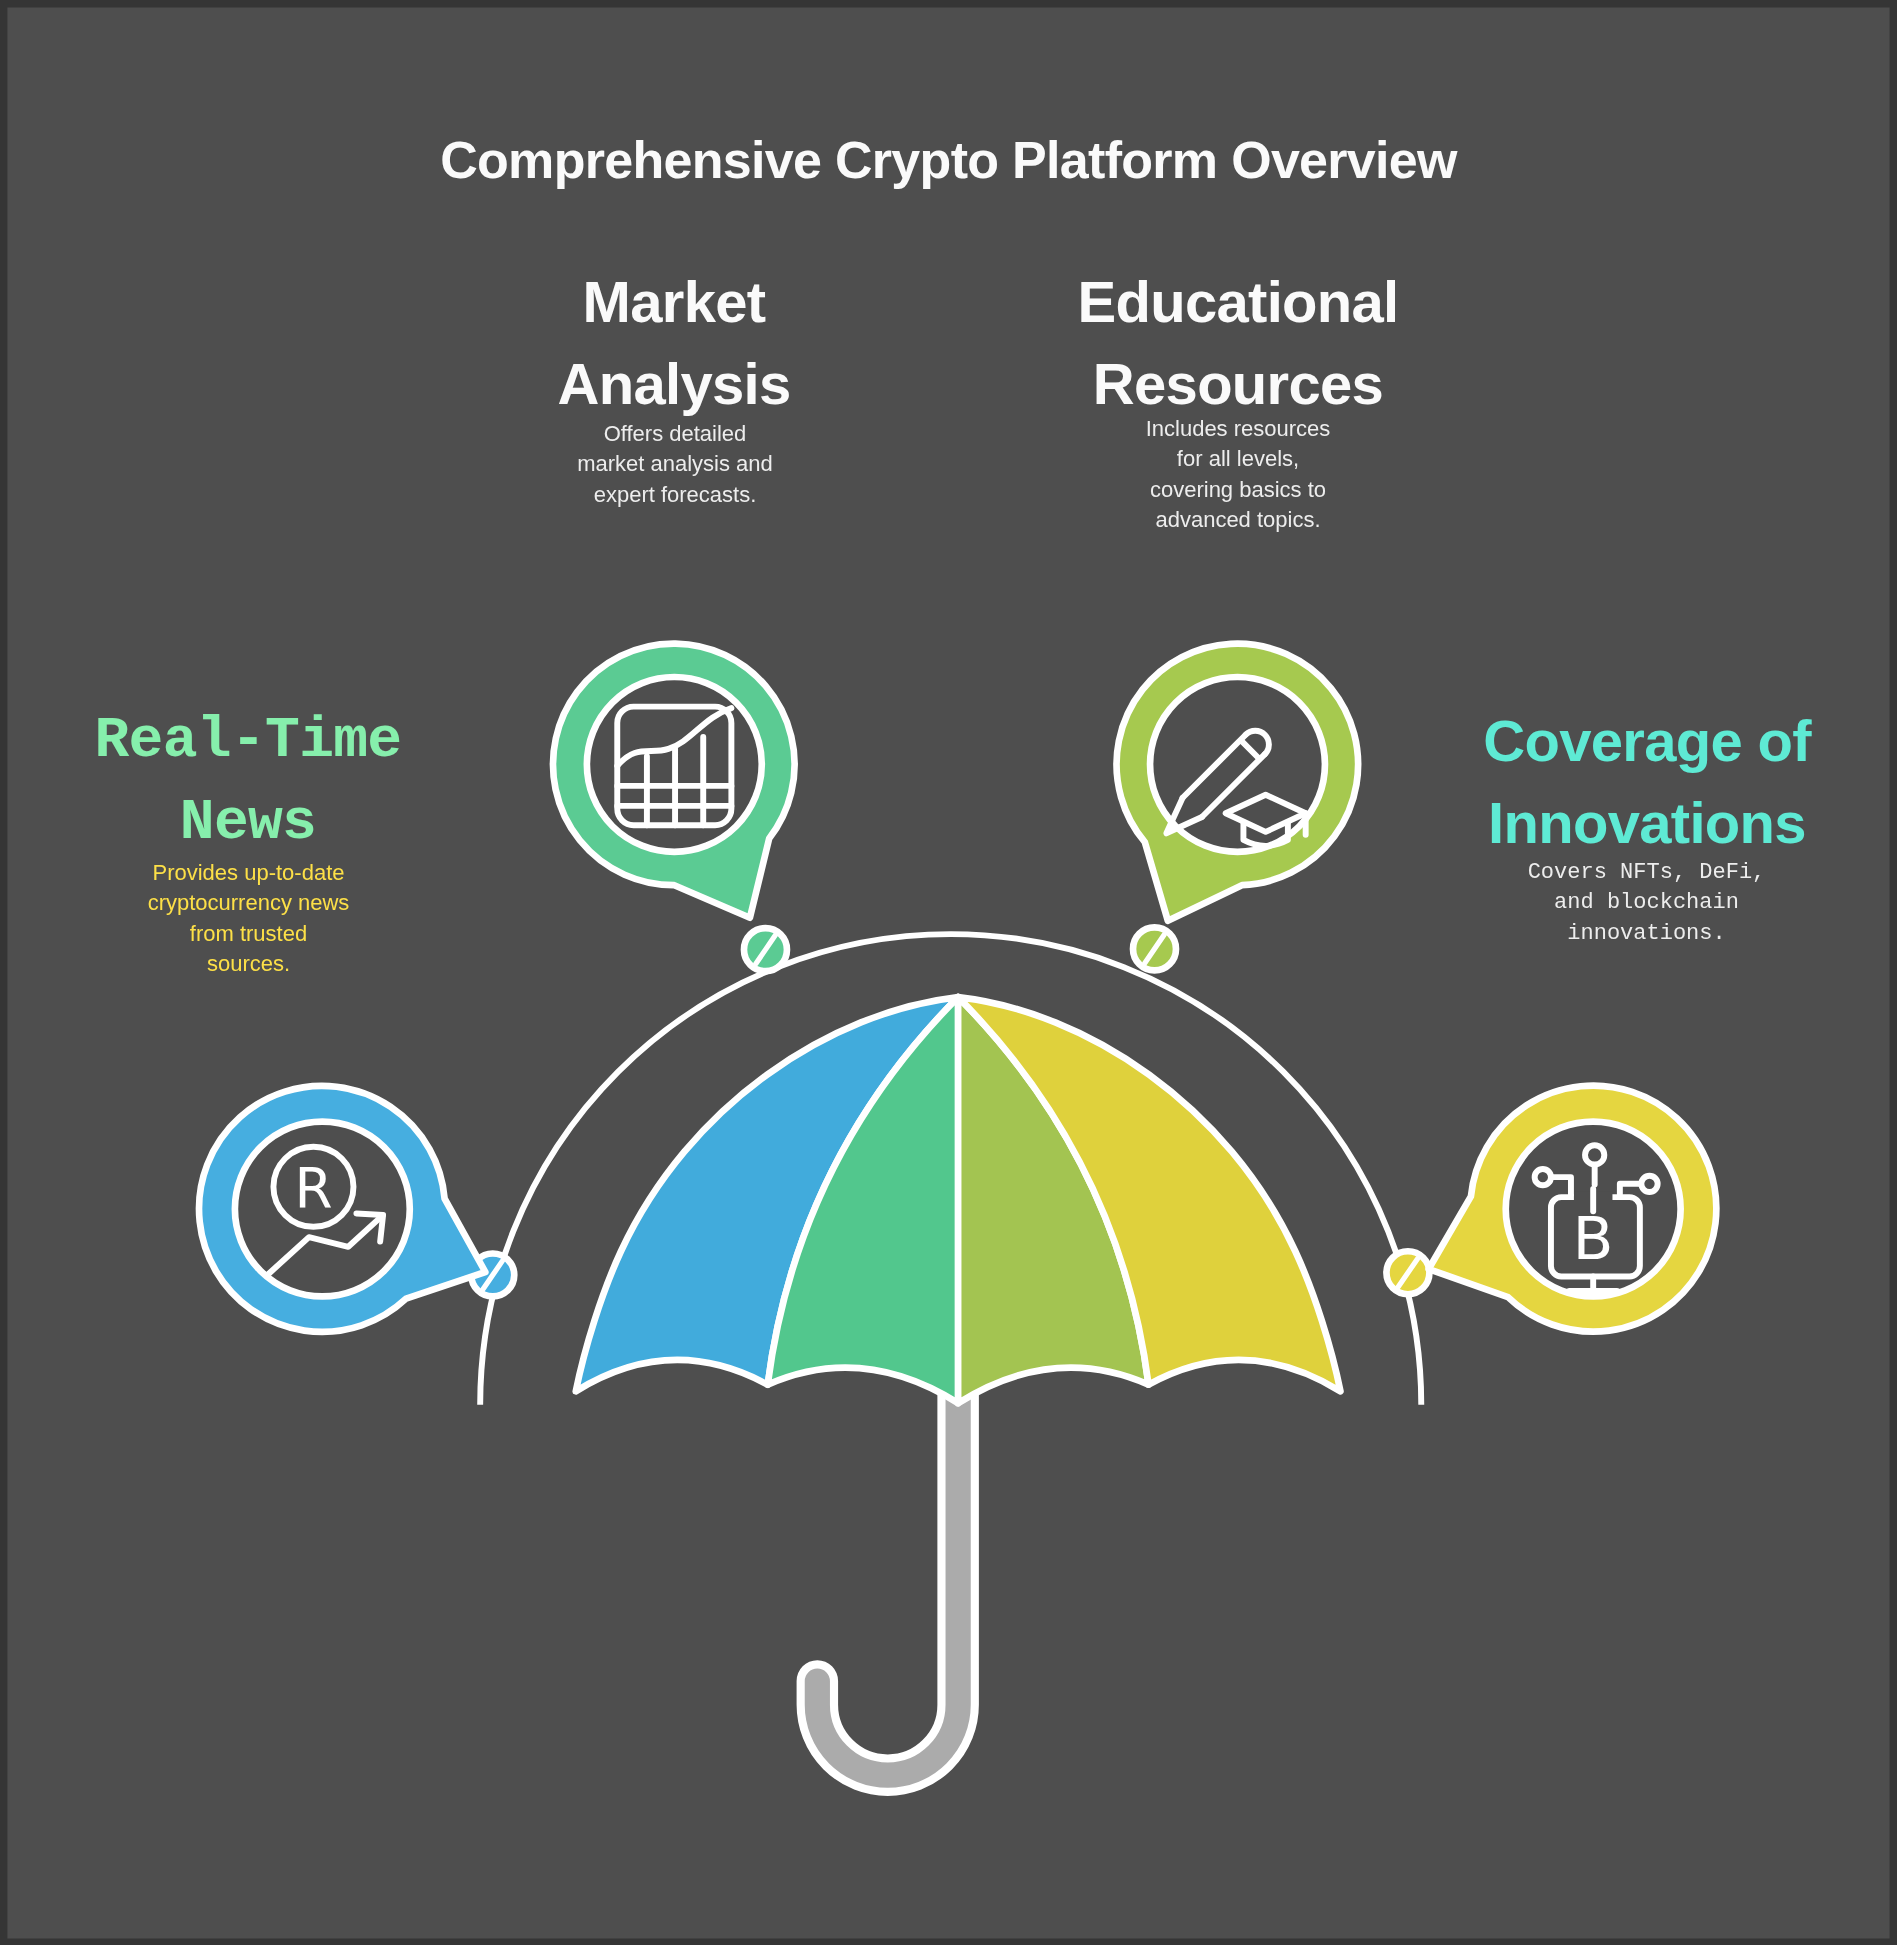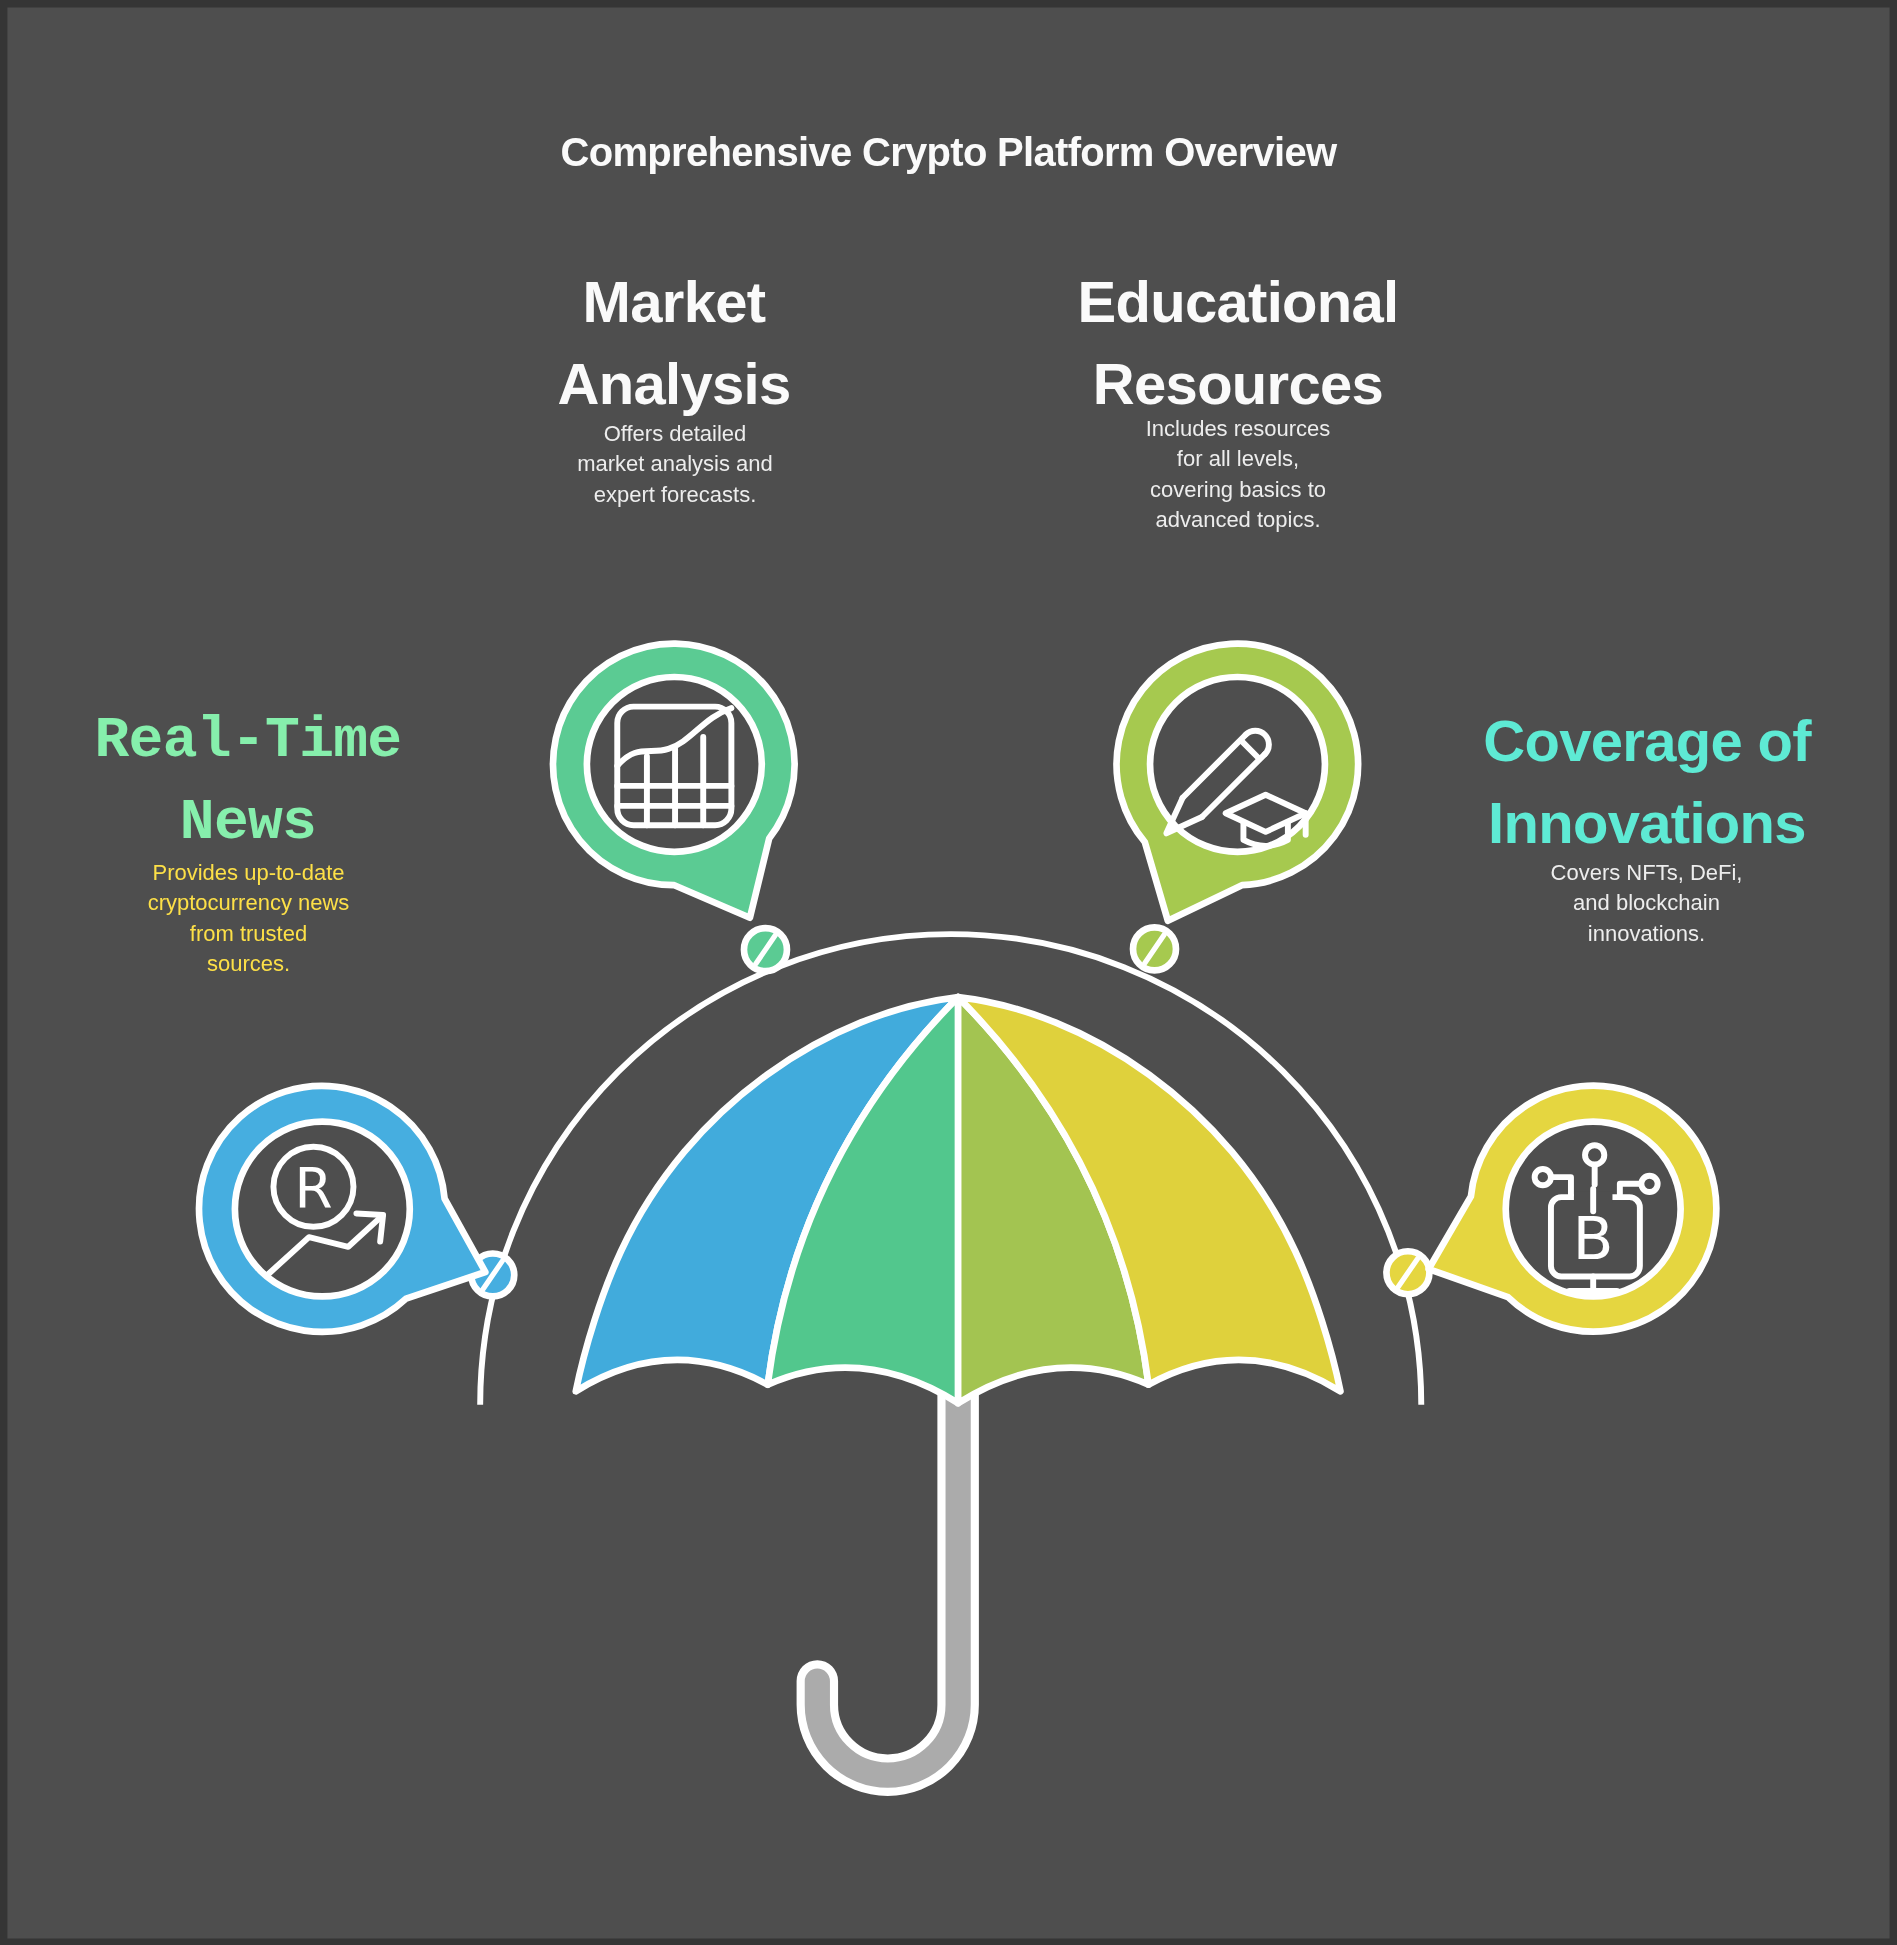--- a/index.html
+++ b/index.html
@@ -14,7 +14,7 @@
   svg.art{position:absolute;left:0;top:0;}
   .title{
     position:absolute;left:0;top:130px;width:1897px;
-    text-align:center;font-weight:bold;font-size:40px;letter-spacing:-0.7px;
+    text-align:center;font-weight:bold;font-size:52px;letter-spacing:-0.7px;
     color:#FAFAFA;
   }
   .h{

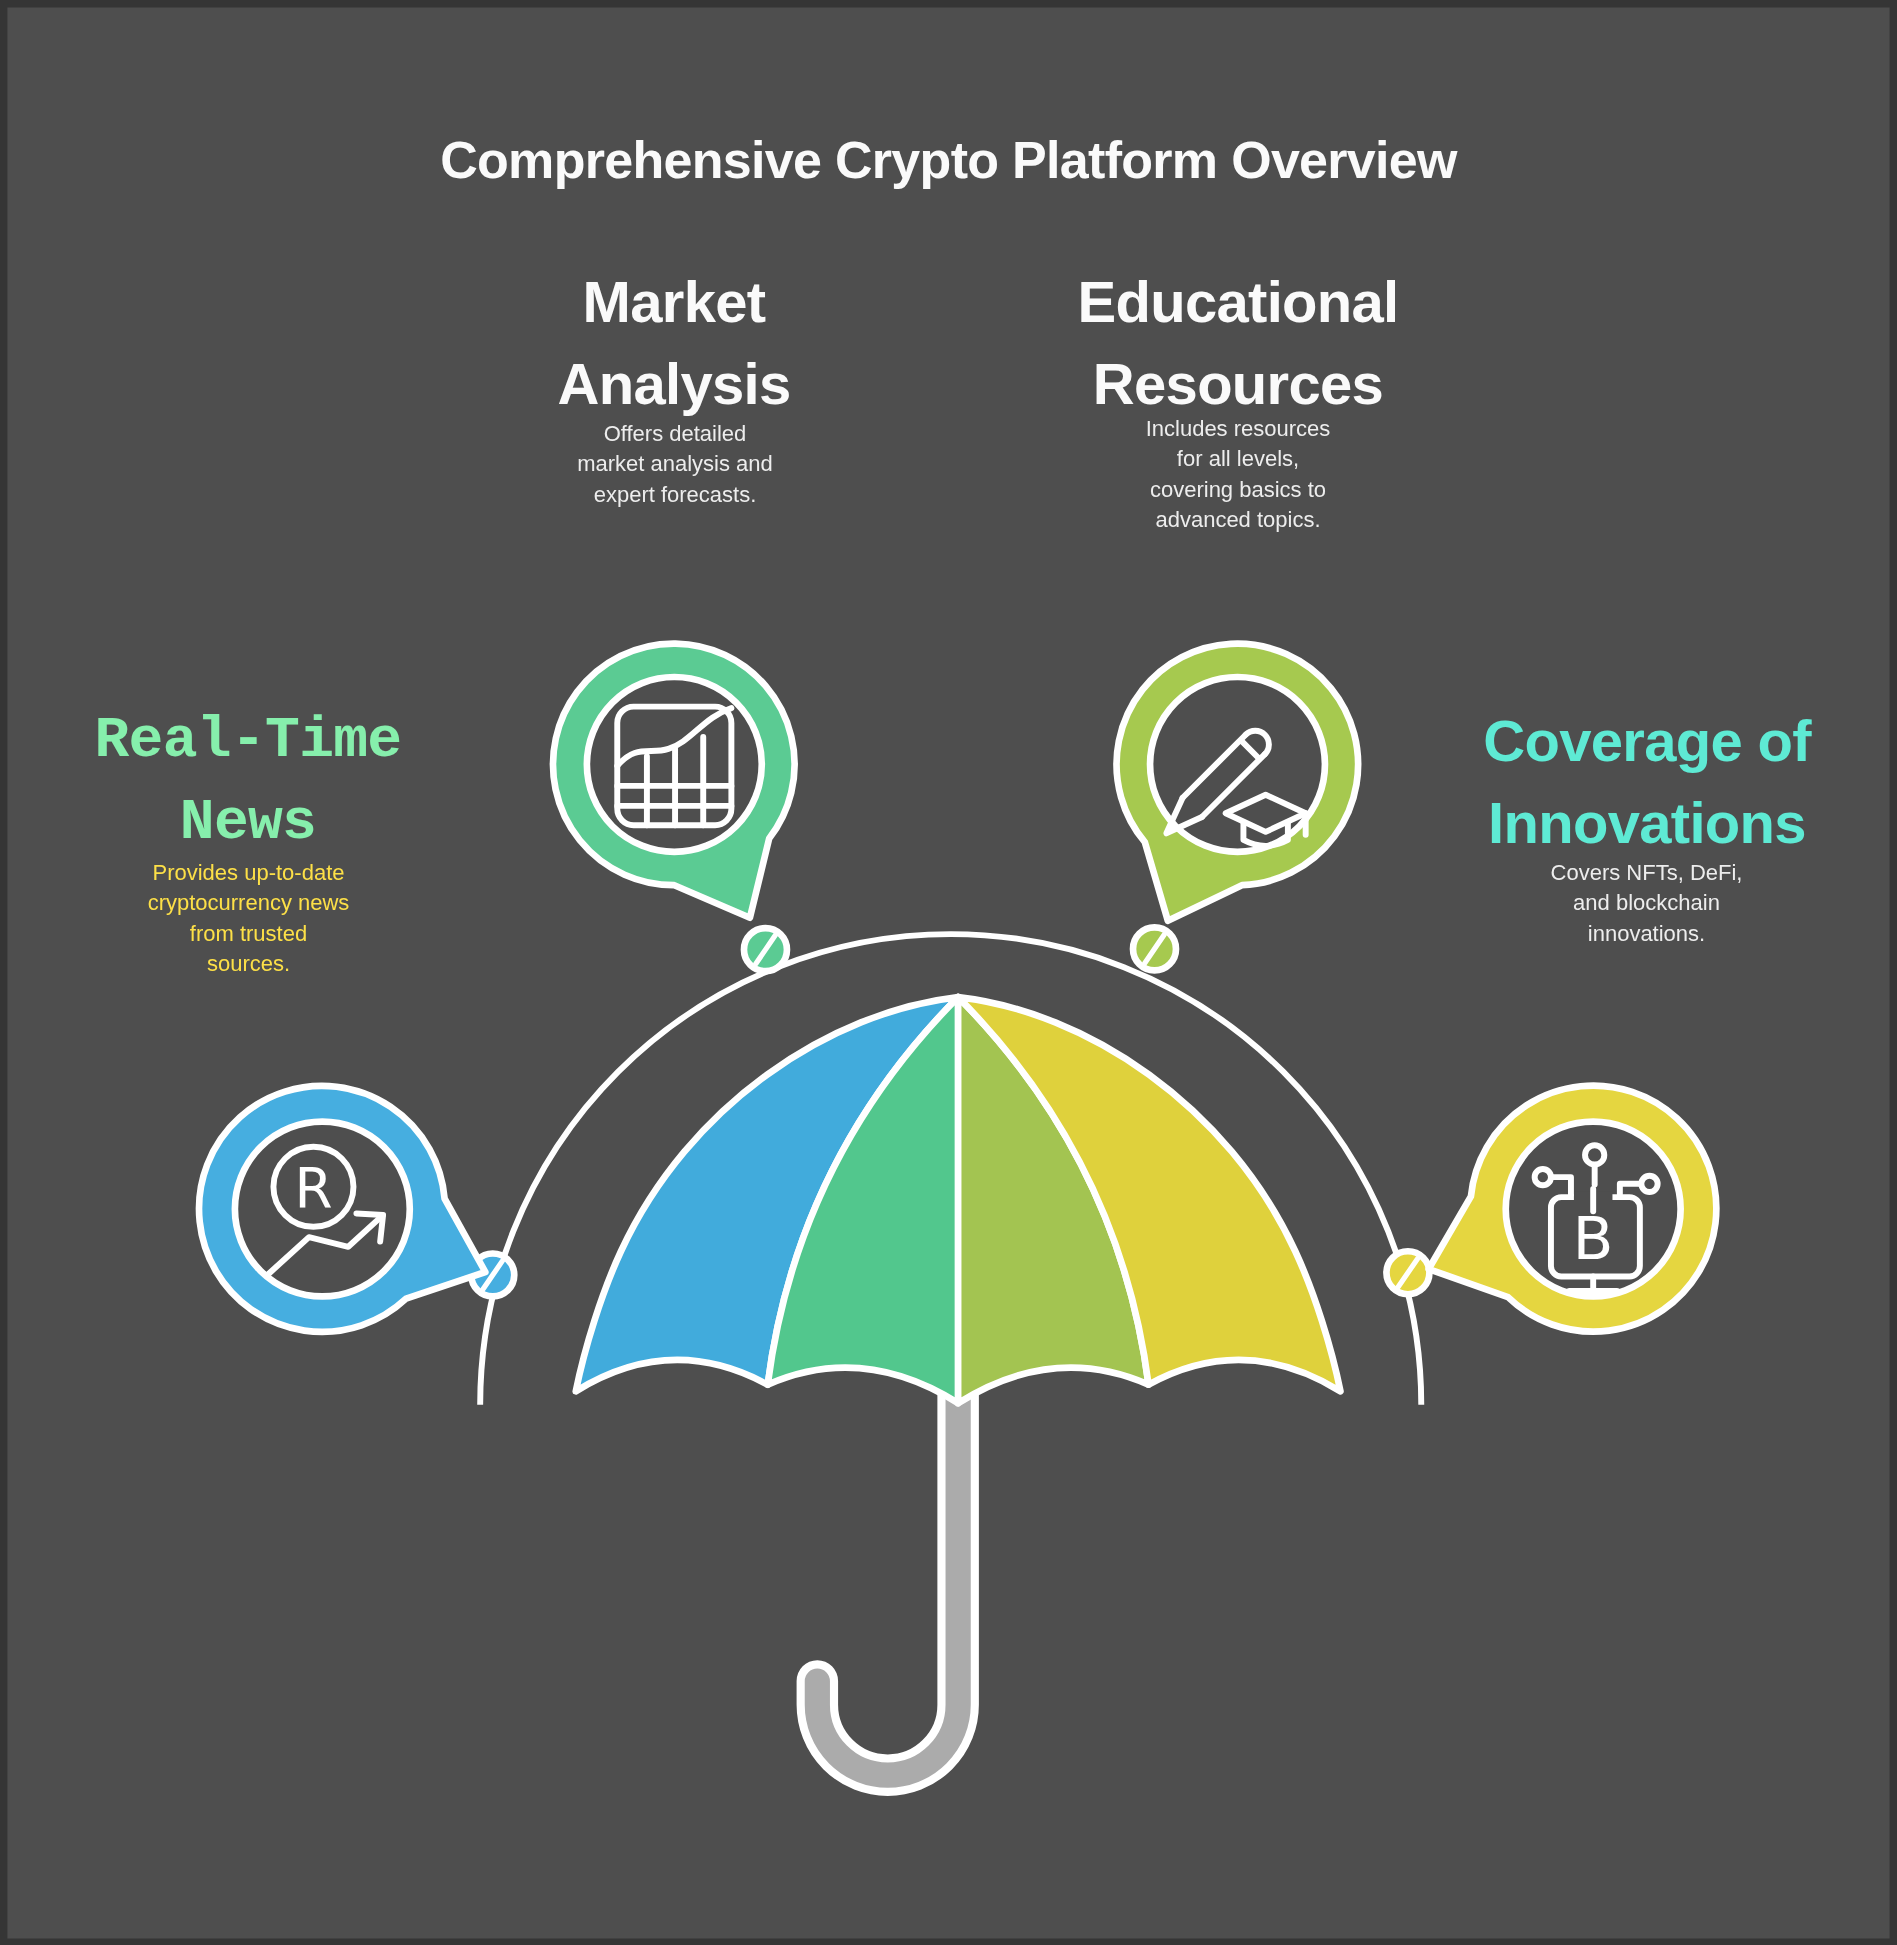--- a/index.html
+++ b/index.html
@@ -34,7 +34,7 @@
   .h-news{left:48px;top:700px;width:400px;}
   .b-news{left:41px;top:858px;width:415px;}
   .h-cov{left:1447px;top:700px;width:400px;}
-  .b-cov{left:1439px;top:858px;width:415px;}
+  .b-cov{left:1439px;top:858px;width:415px;font-family:Liberation Mono, monospace;}
 </style>
 </head>
 <body>

